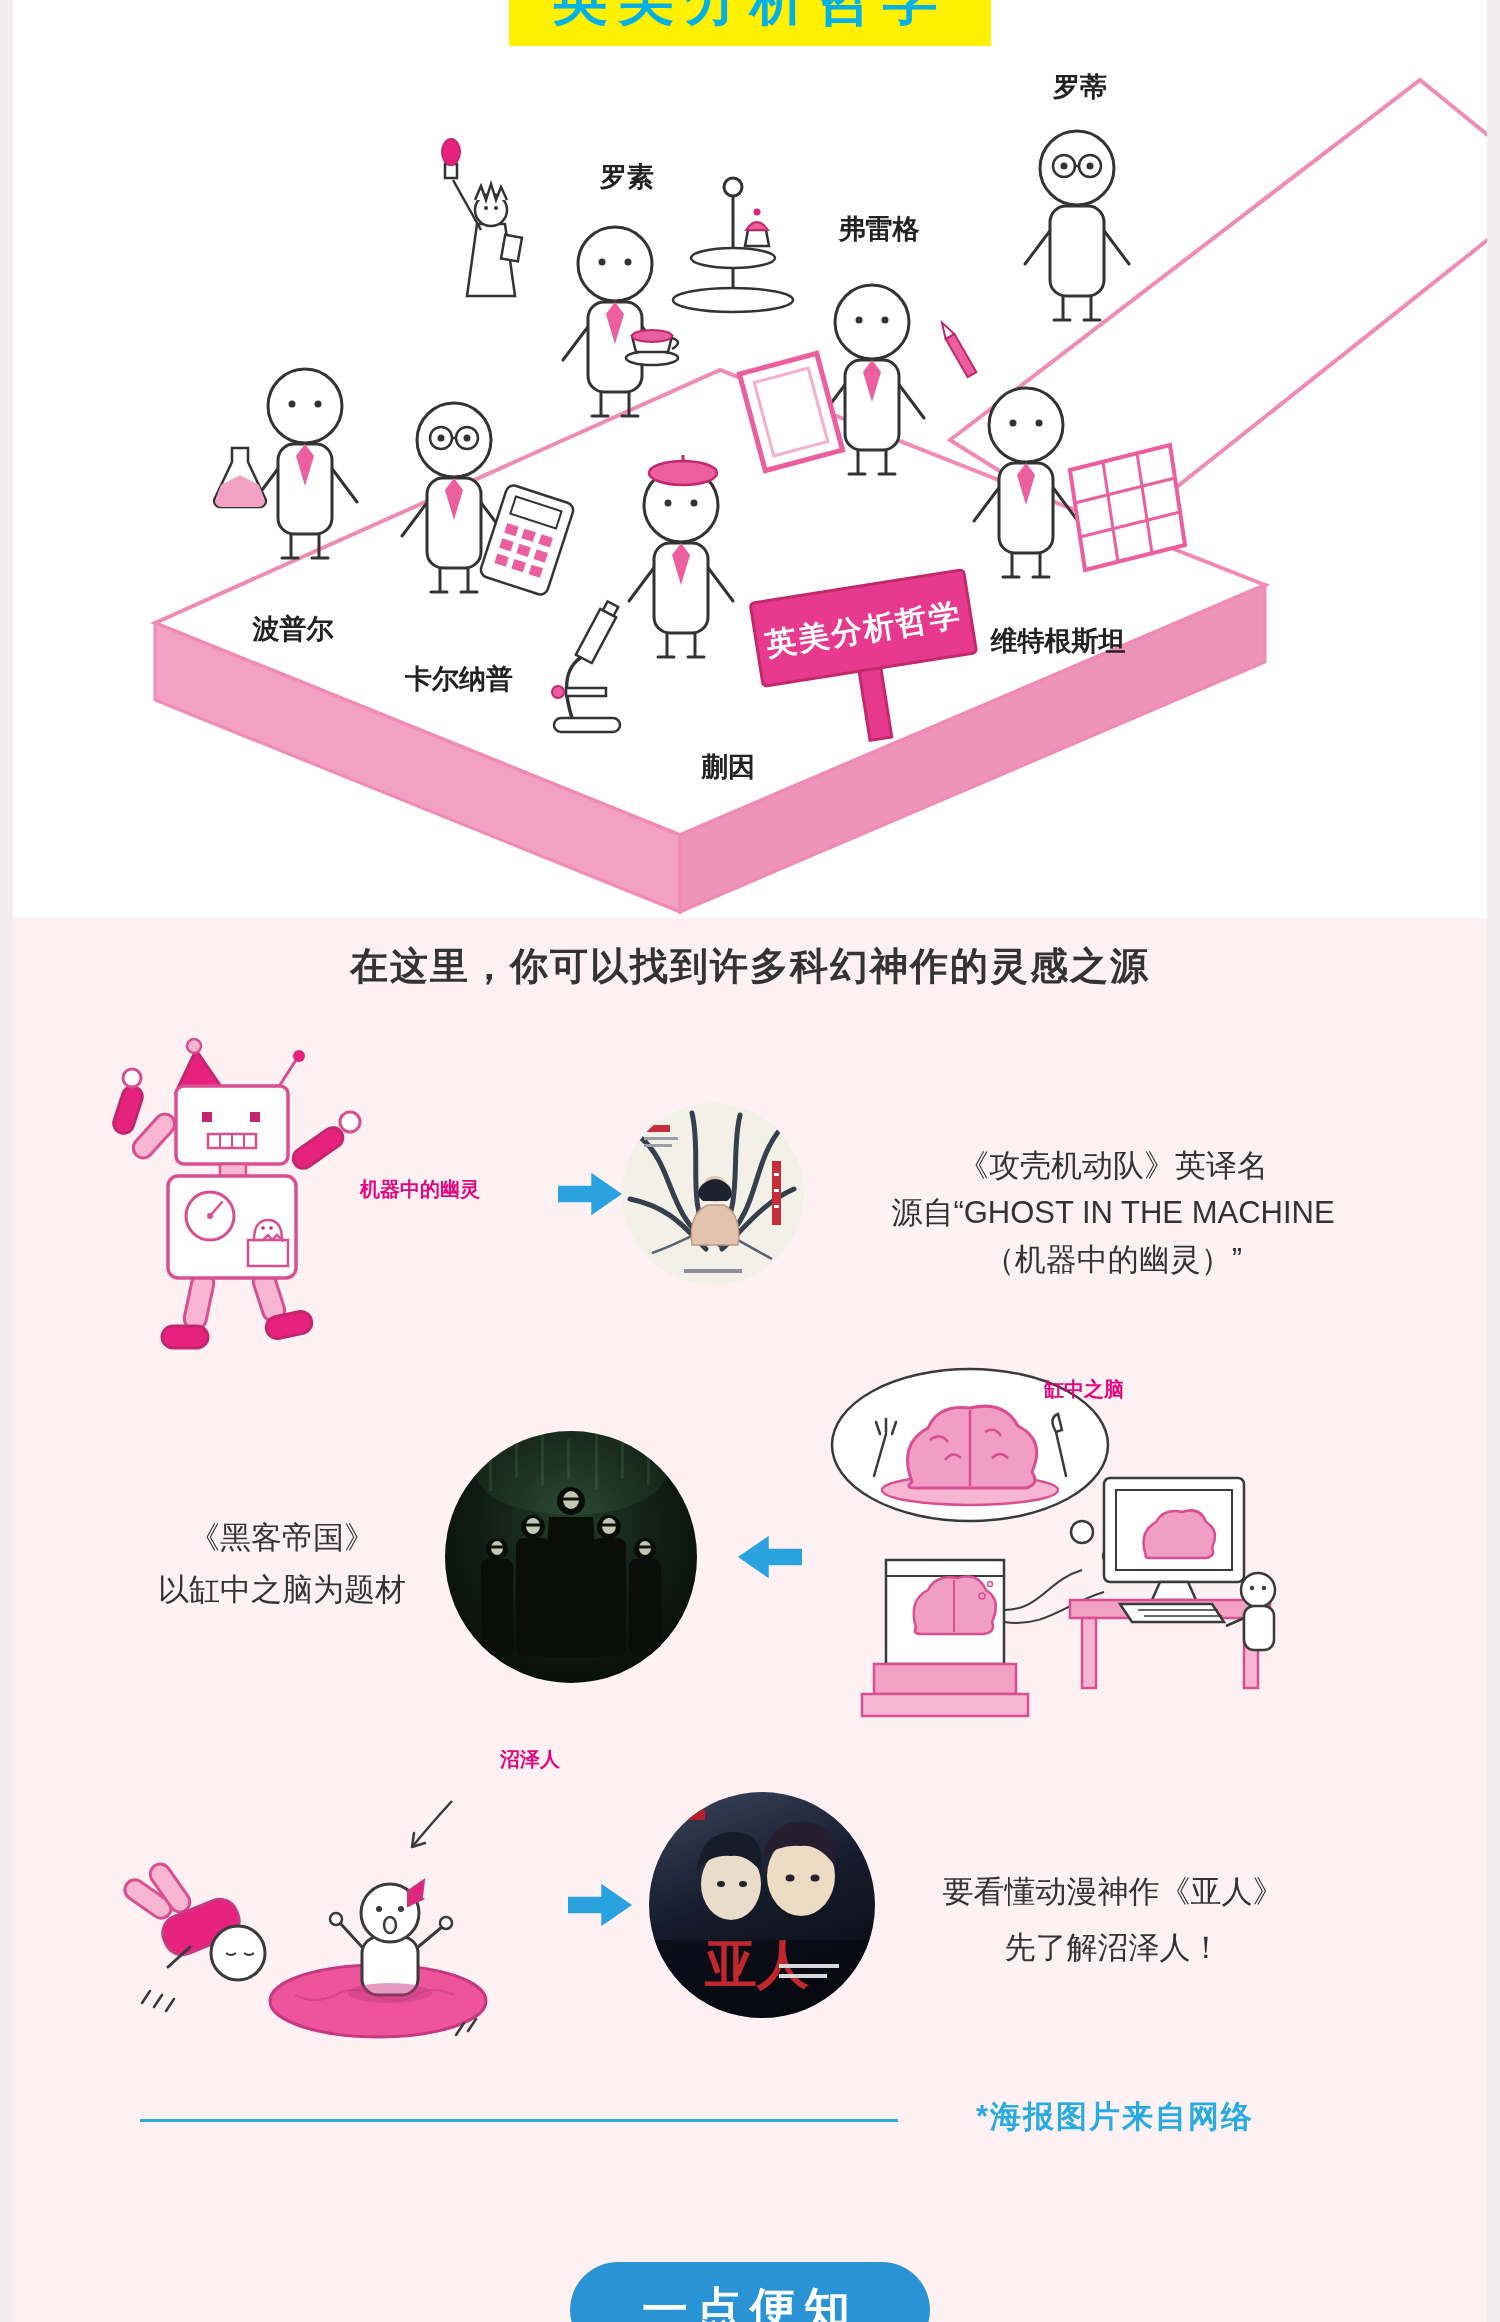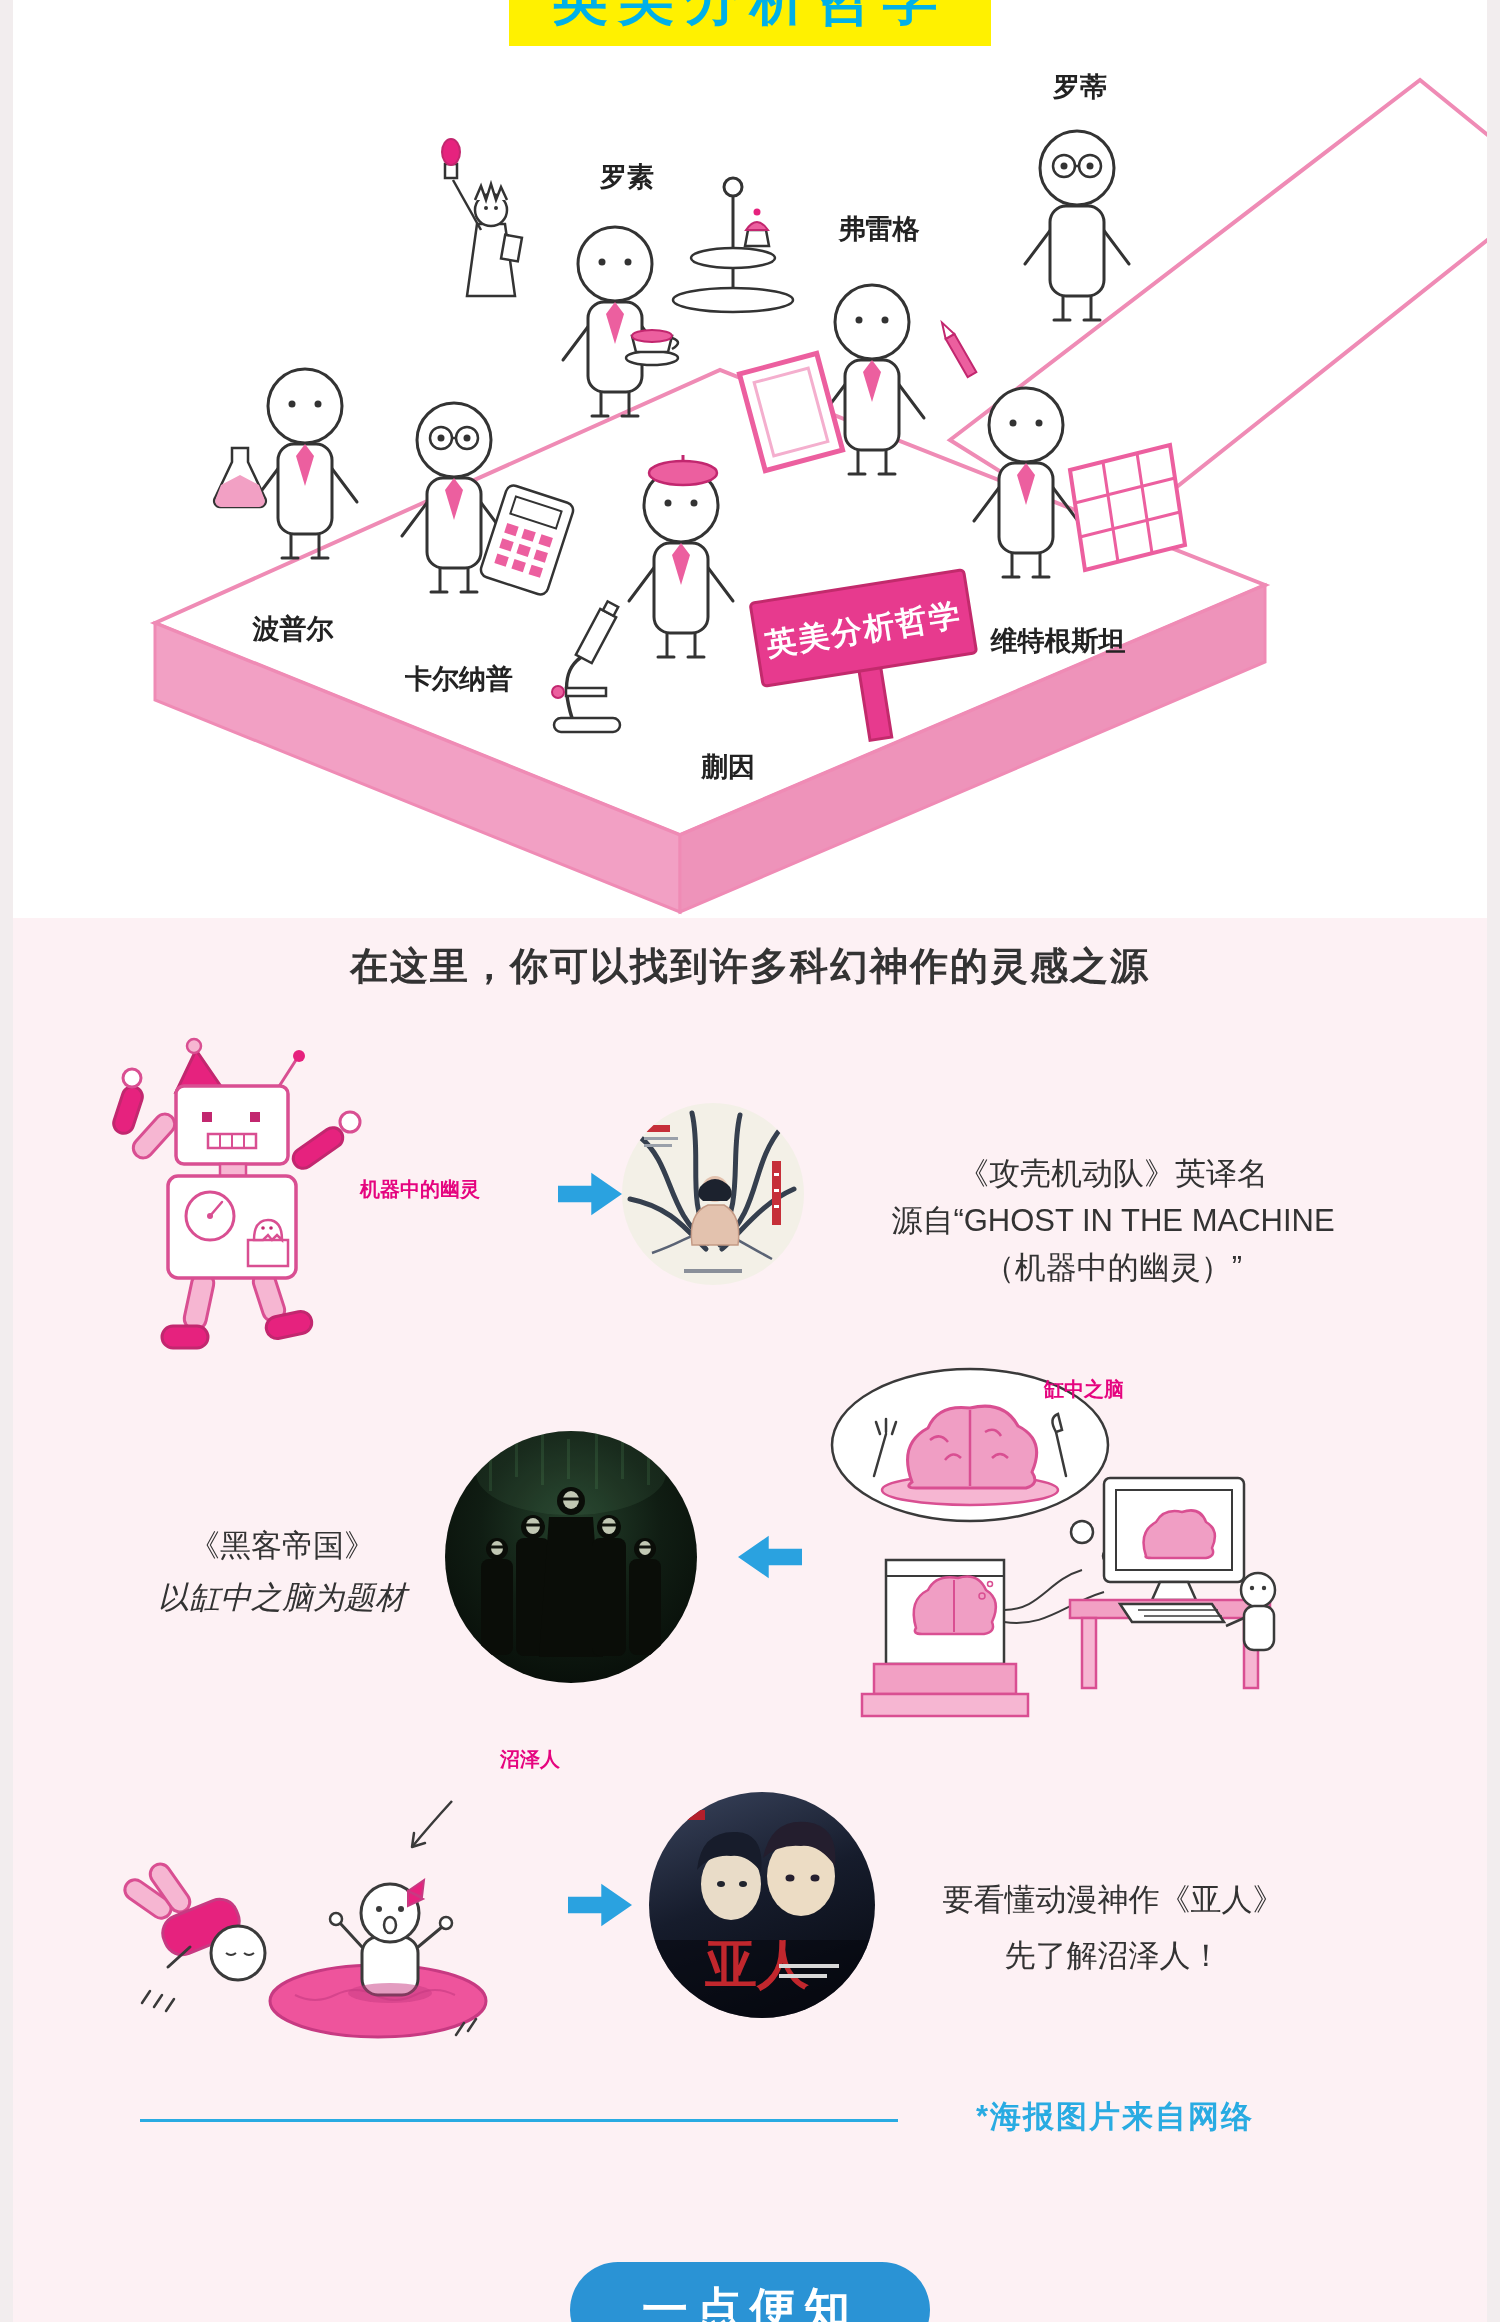--- a/index.html
+++ b/index.html
@@ -28,7 +28,7 @@
   }
 
   .row-label { position:absolute; color:#e5047f; font-weight:bold; font-size:20px; text-align:center; }
-  .row-text  { position:absolute; color:#333; font-size:31px; text-align:center;margin-top:8px; }
+  .row-text  { position:absolute; color:#333; font-size:31px; text-align:center; }
   .row-text div { line-height:47px; }
 
   .arrow {

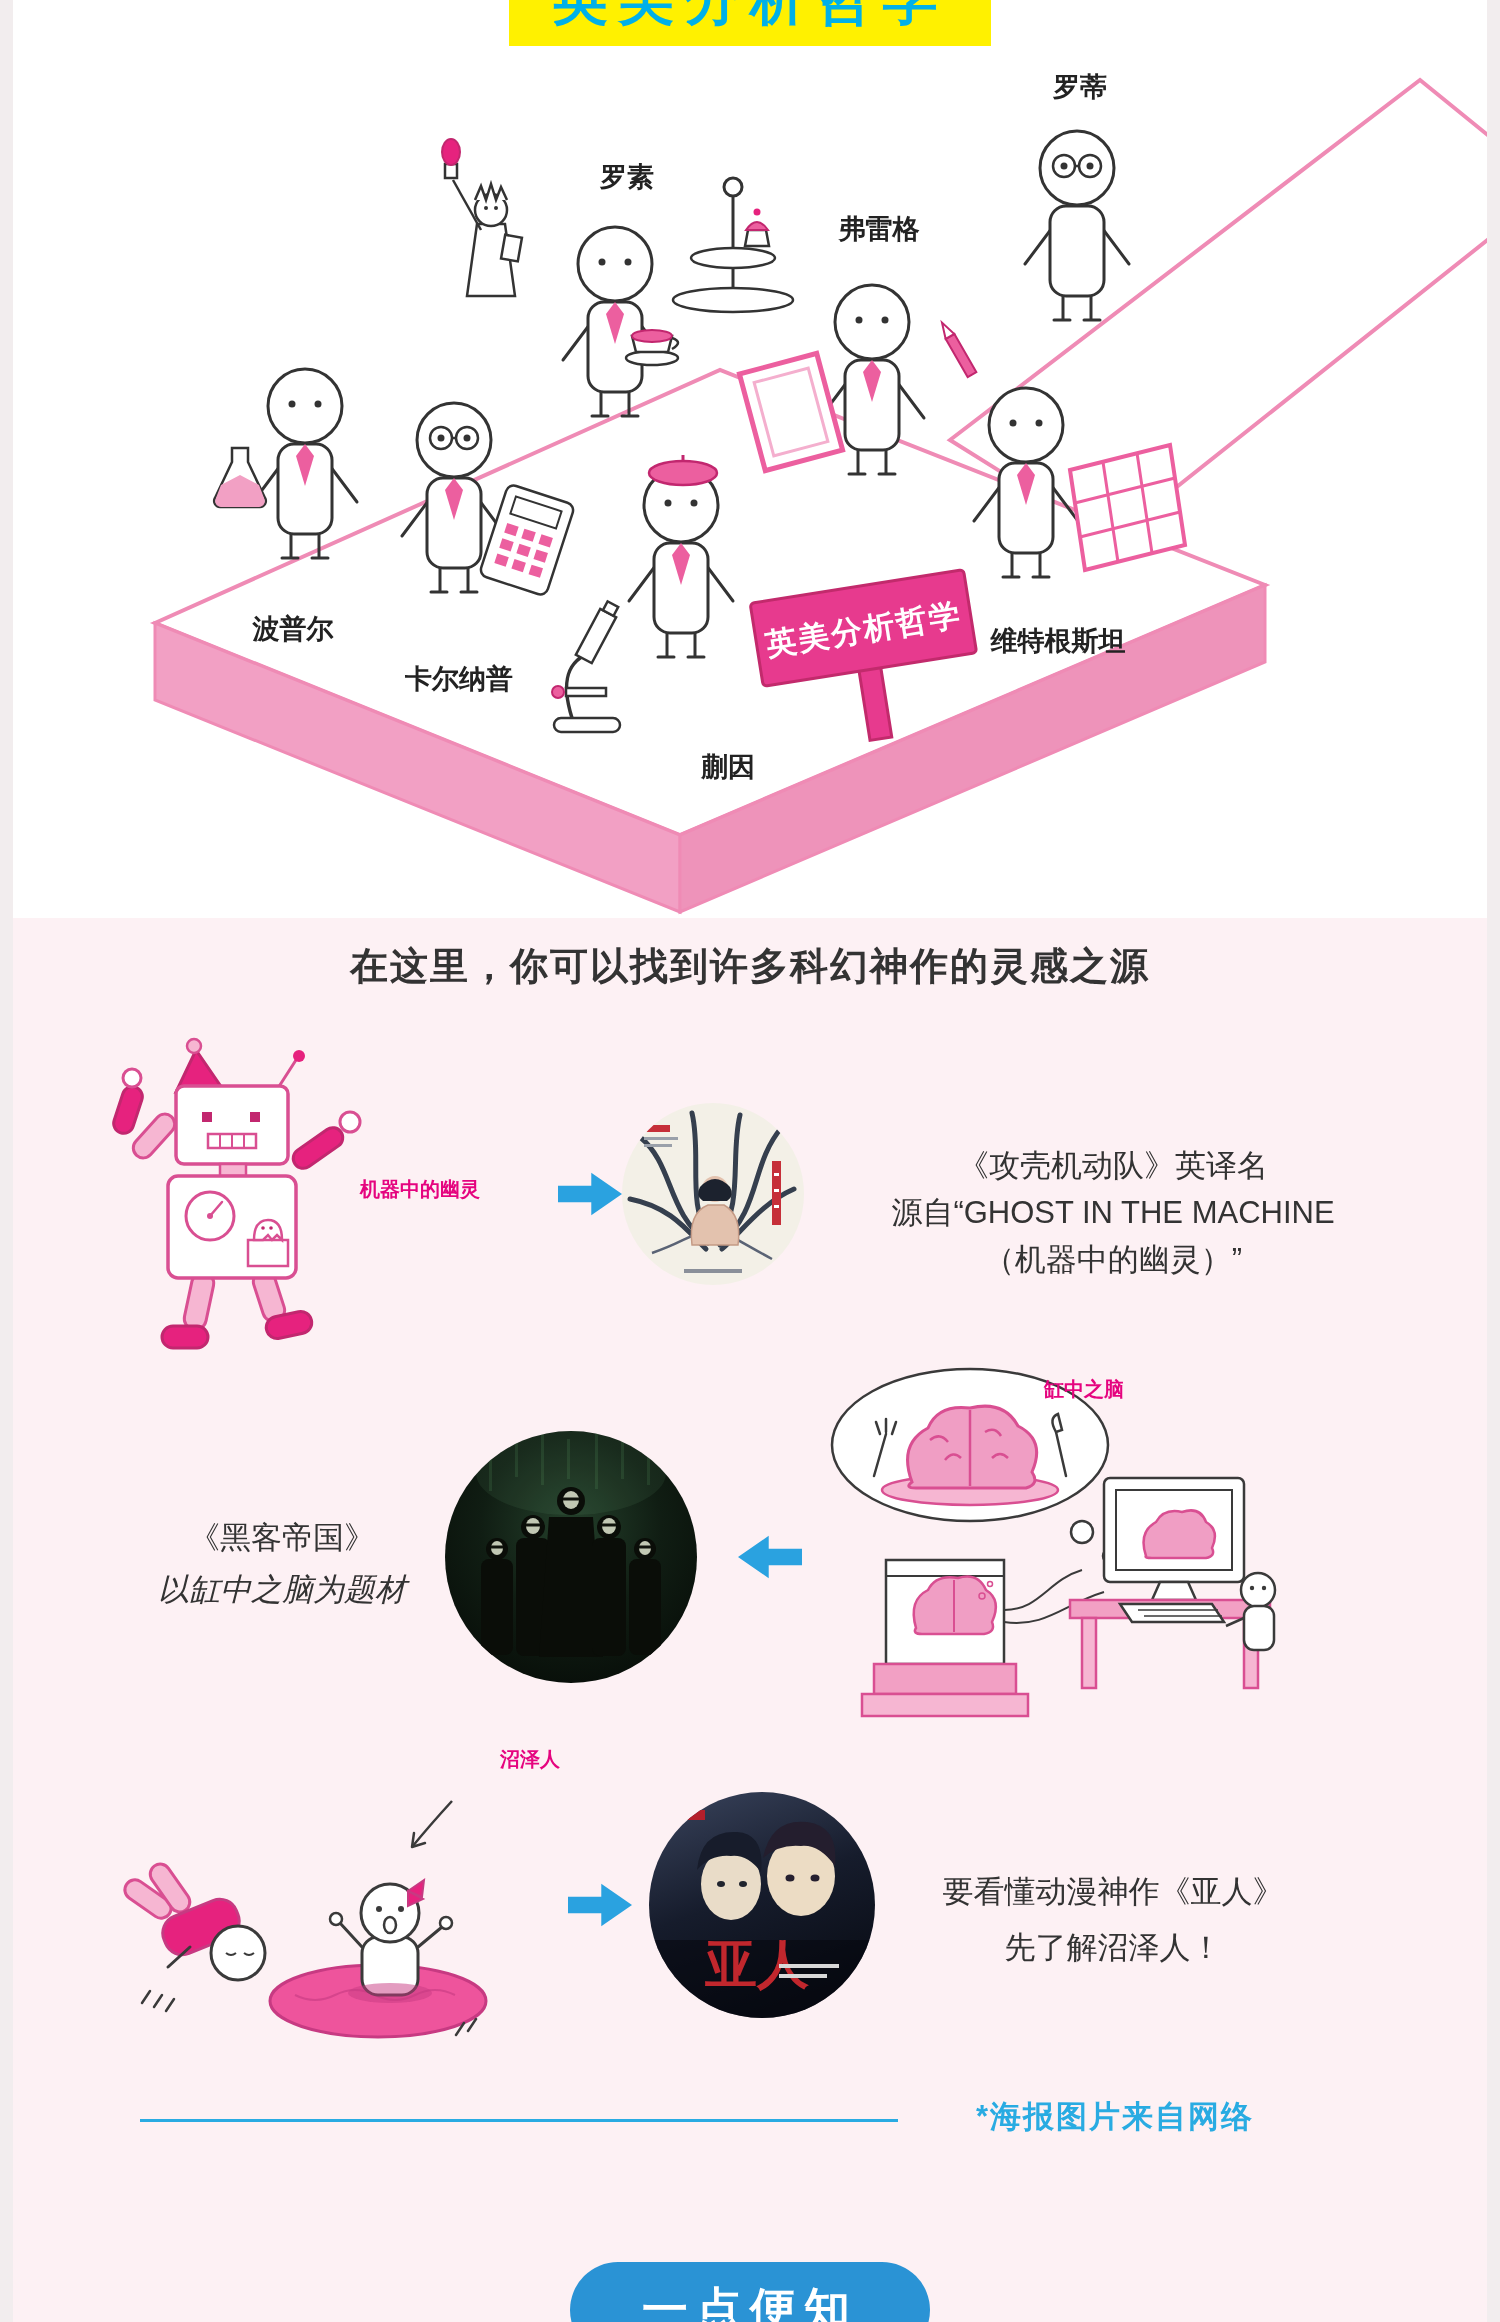--- a/index.html
+++ b/index.html
@@ -299,7 +299,7 @@
 
 <div class="row-text" style="left:97px; top:1512px; width:370px;">
   <div style="line-height:52px;">《黑客帝国》</div>
-  <div style="line-height:52px;font-style:italic;">以缸中之脑为题材</div>
+  <div style="line-height:52px;">以缸中之脑为题材</div>
 </div>
 
 <div class="circle-poster poster-matrix">

